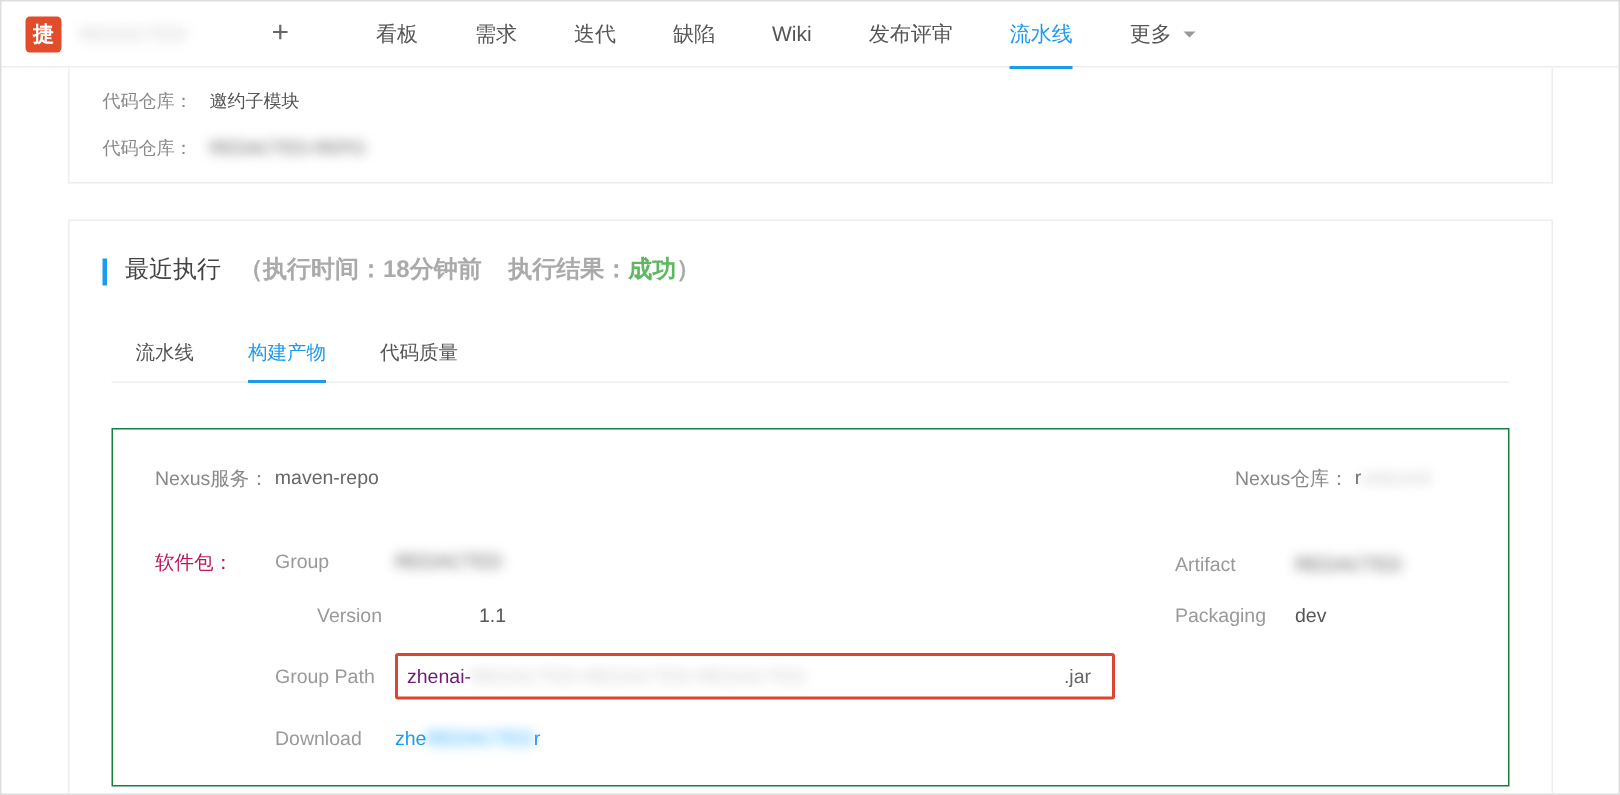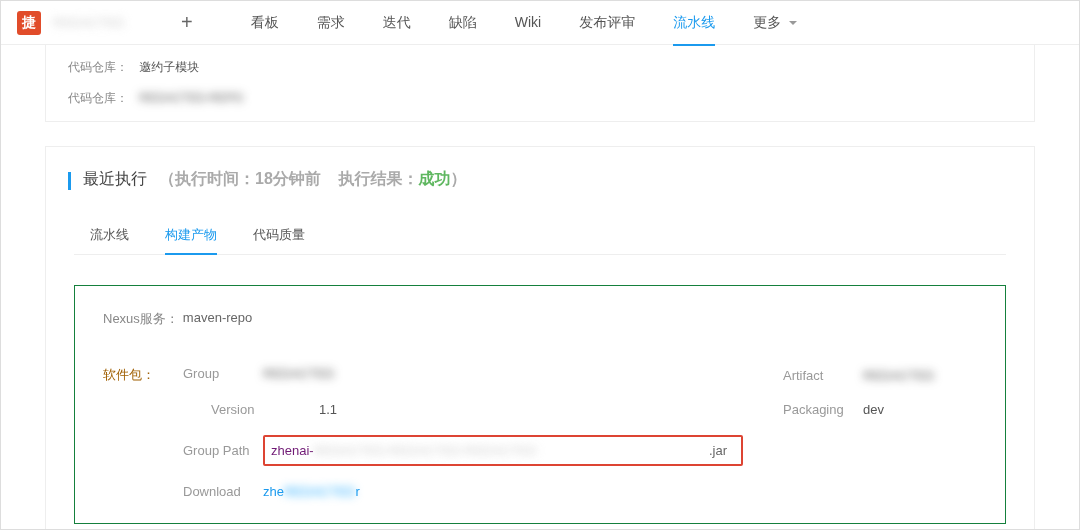--- a/index.html
+++ b/index.html
@@ -96,6 +96,11 @@
           <span>Nexus服务：</span>
           <span class="val" style="color:#666;margin-left:4px;">maven-repo</span>
         </div>
+        <div class="right-col" style="margin-left:120px;">
+          <span>Nexus仓库：</span>
+          <span style="color:#666;margin-left:4px;">r</span>
+            <span class="blur">edacted</span>
+        </div>
       </div>
 
       <div style="height:20px;"></div>

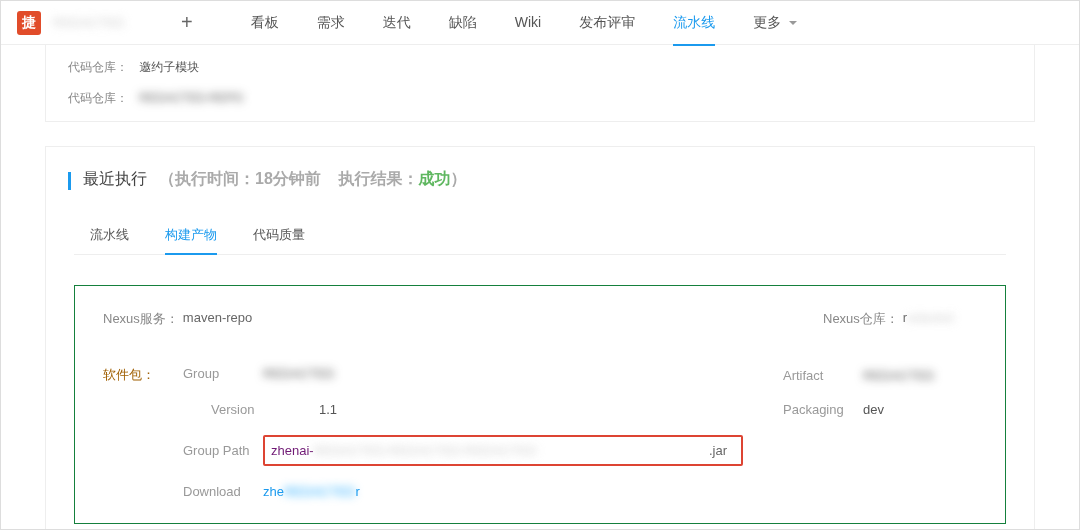--- a/index.html
+++ b/index.html
@@ -33,7 +33,7 @@
     .row { display: flex; margin-bottom: 18px; align-items: center; }
     .left-col { width: 600px; display: flex; }
     .right-col { flex: 1; display: flex; }
-    .label { width: 80px; color: #a16207; }
+    .label { width: 80px; color: #be185d; }
     .label2 { width: 80px; color: #999; }
     .val { color: #555; flex: 1; }
     .link { color: #1b9aee; }

